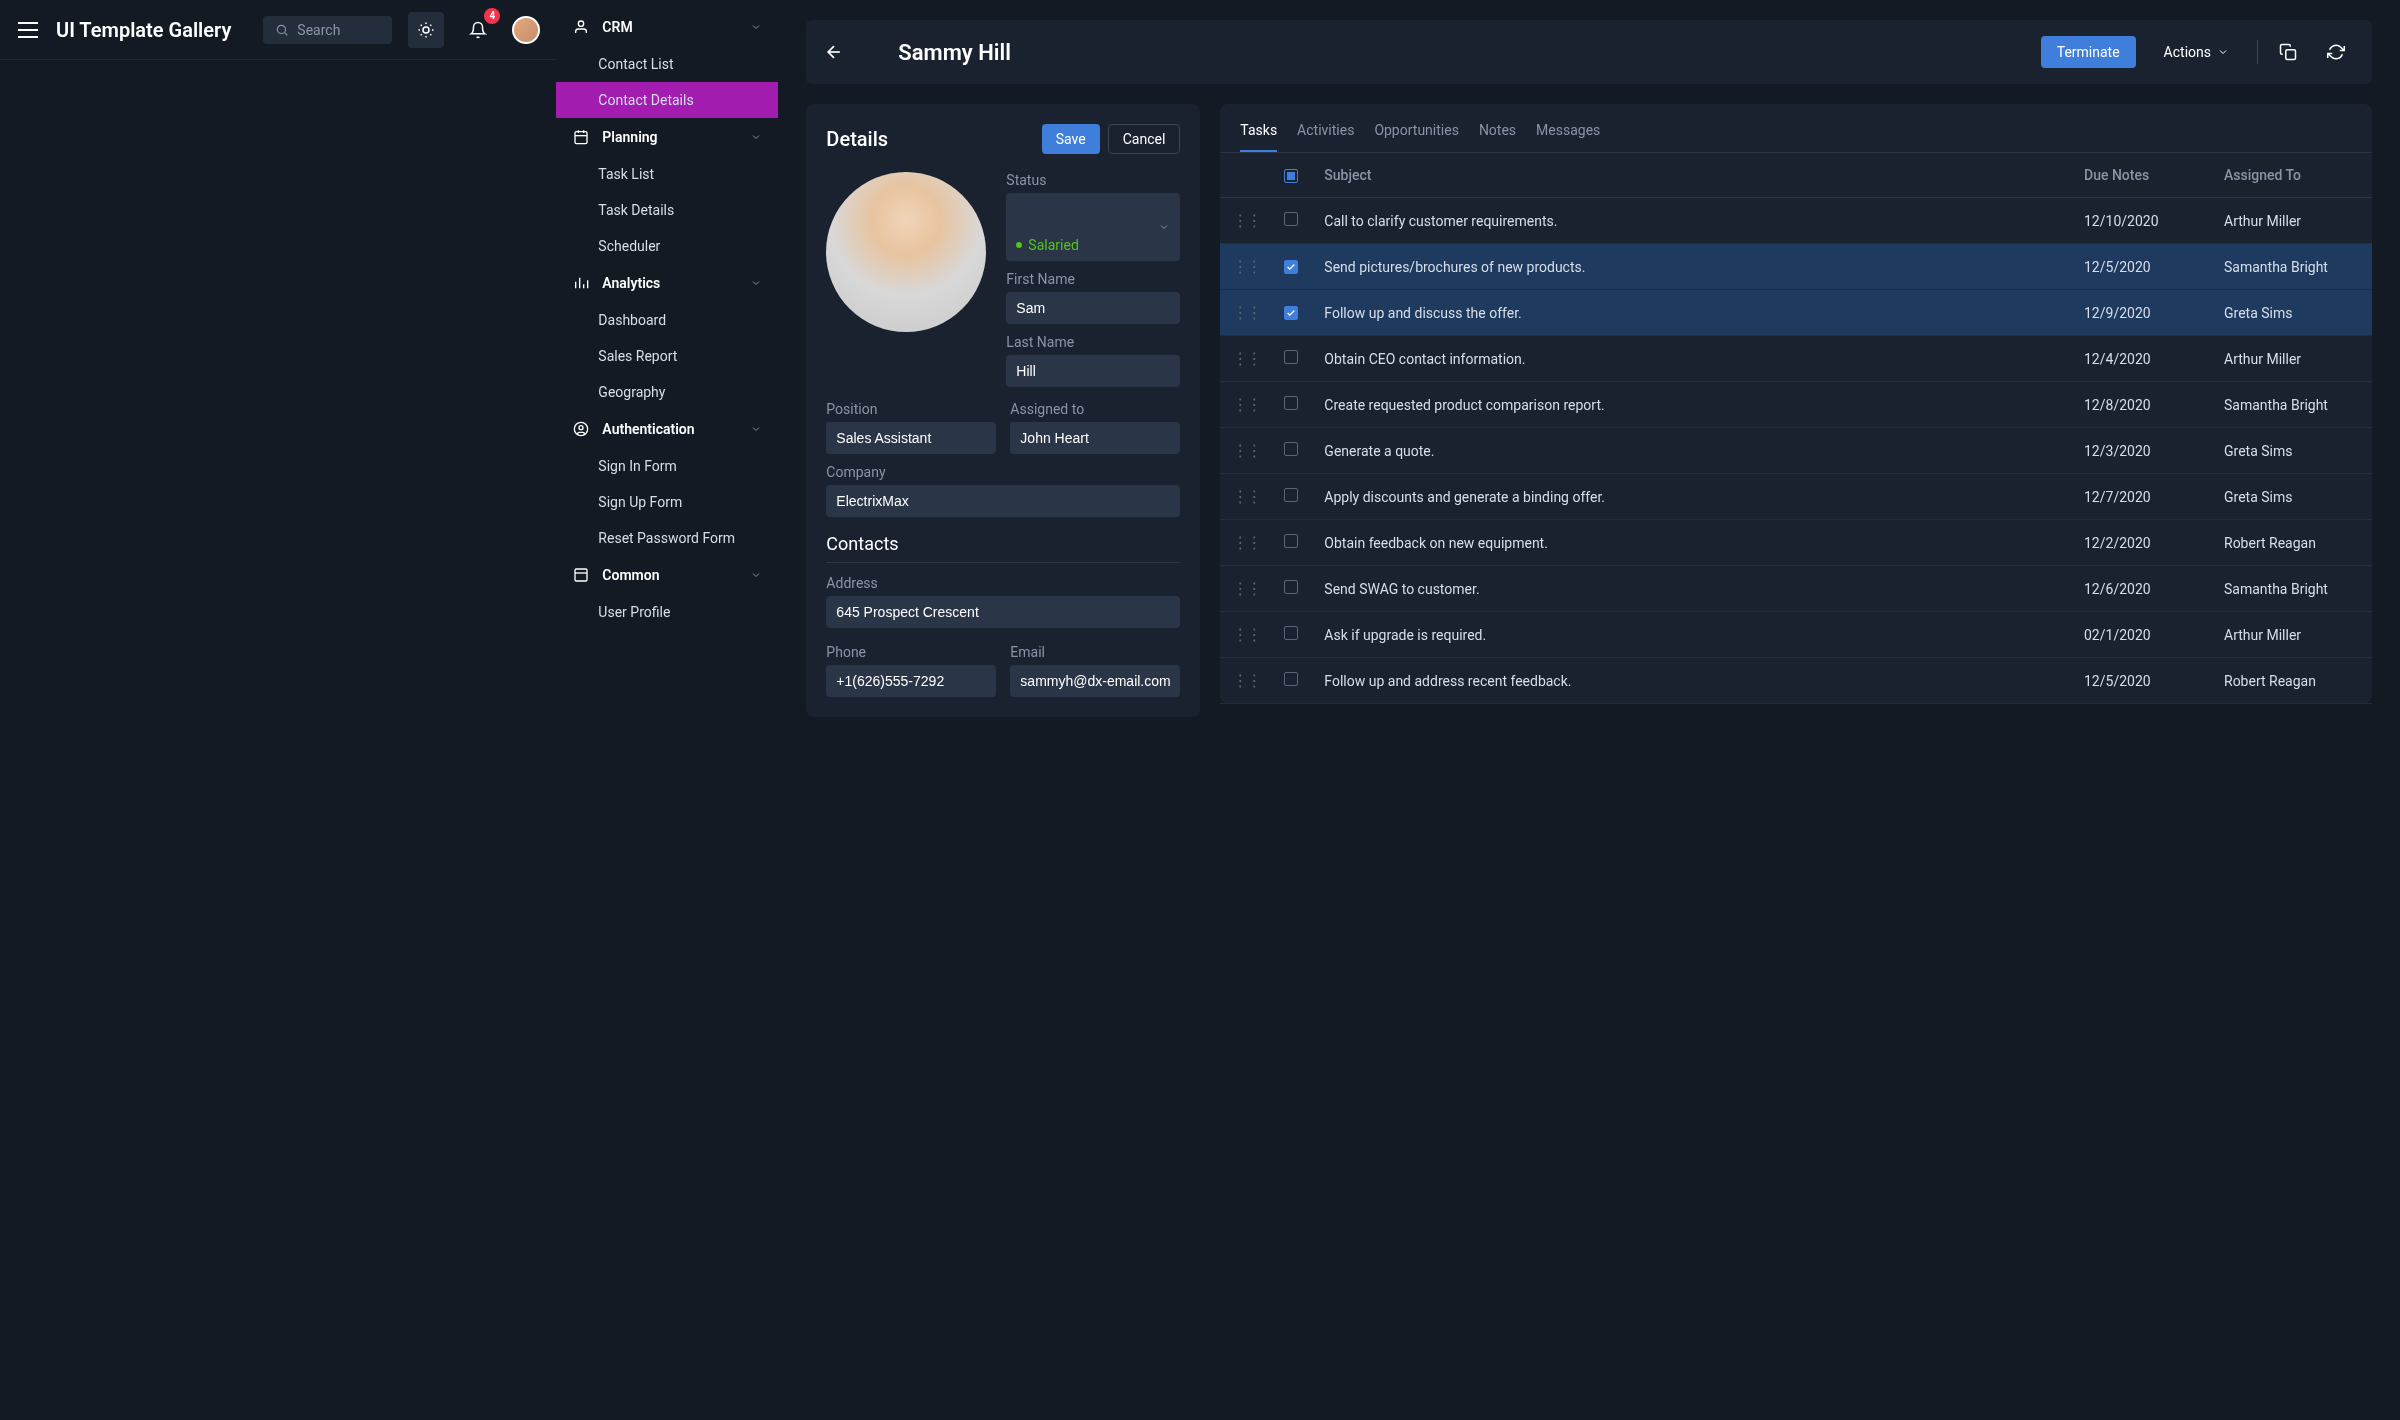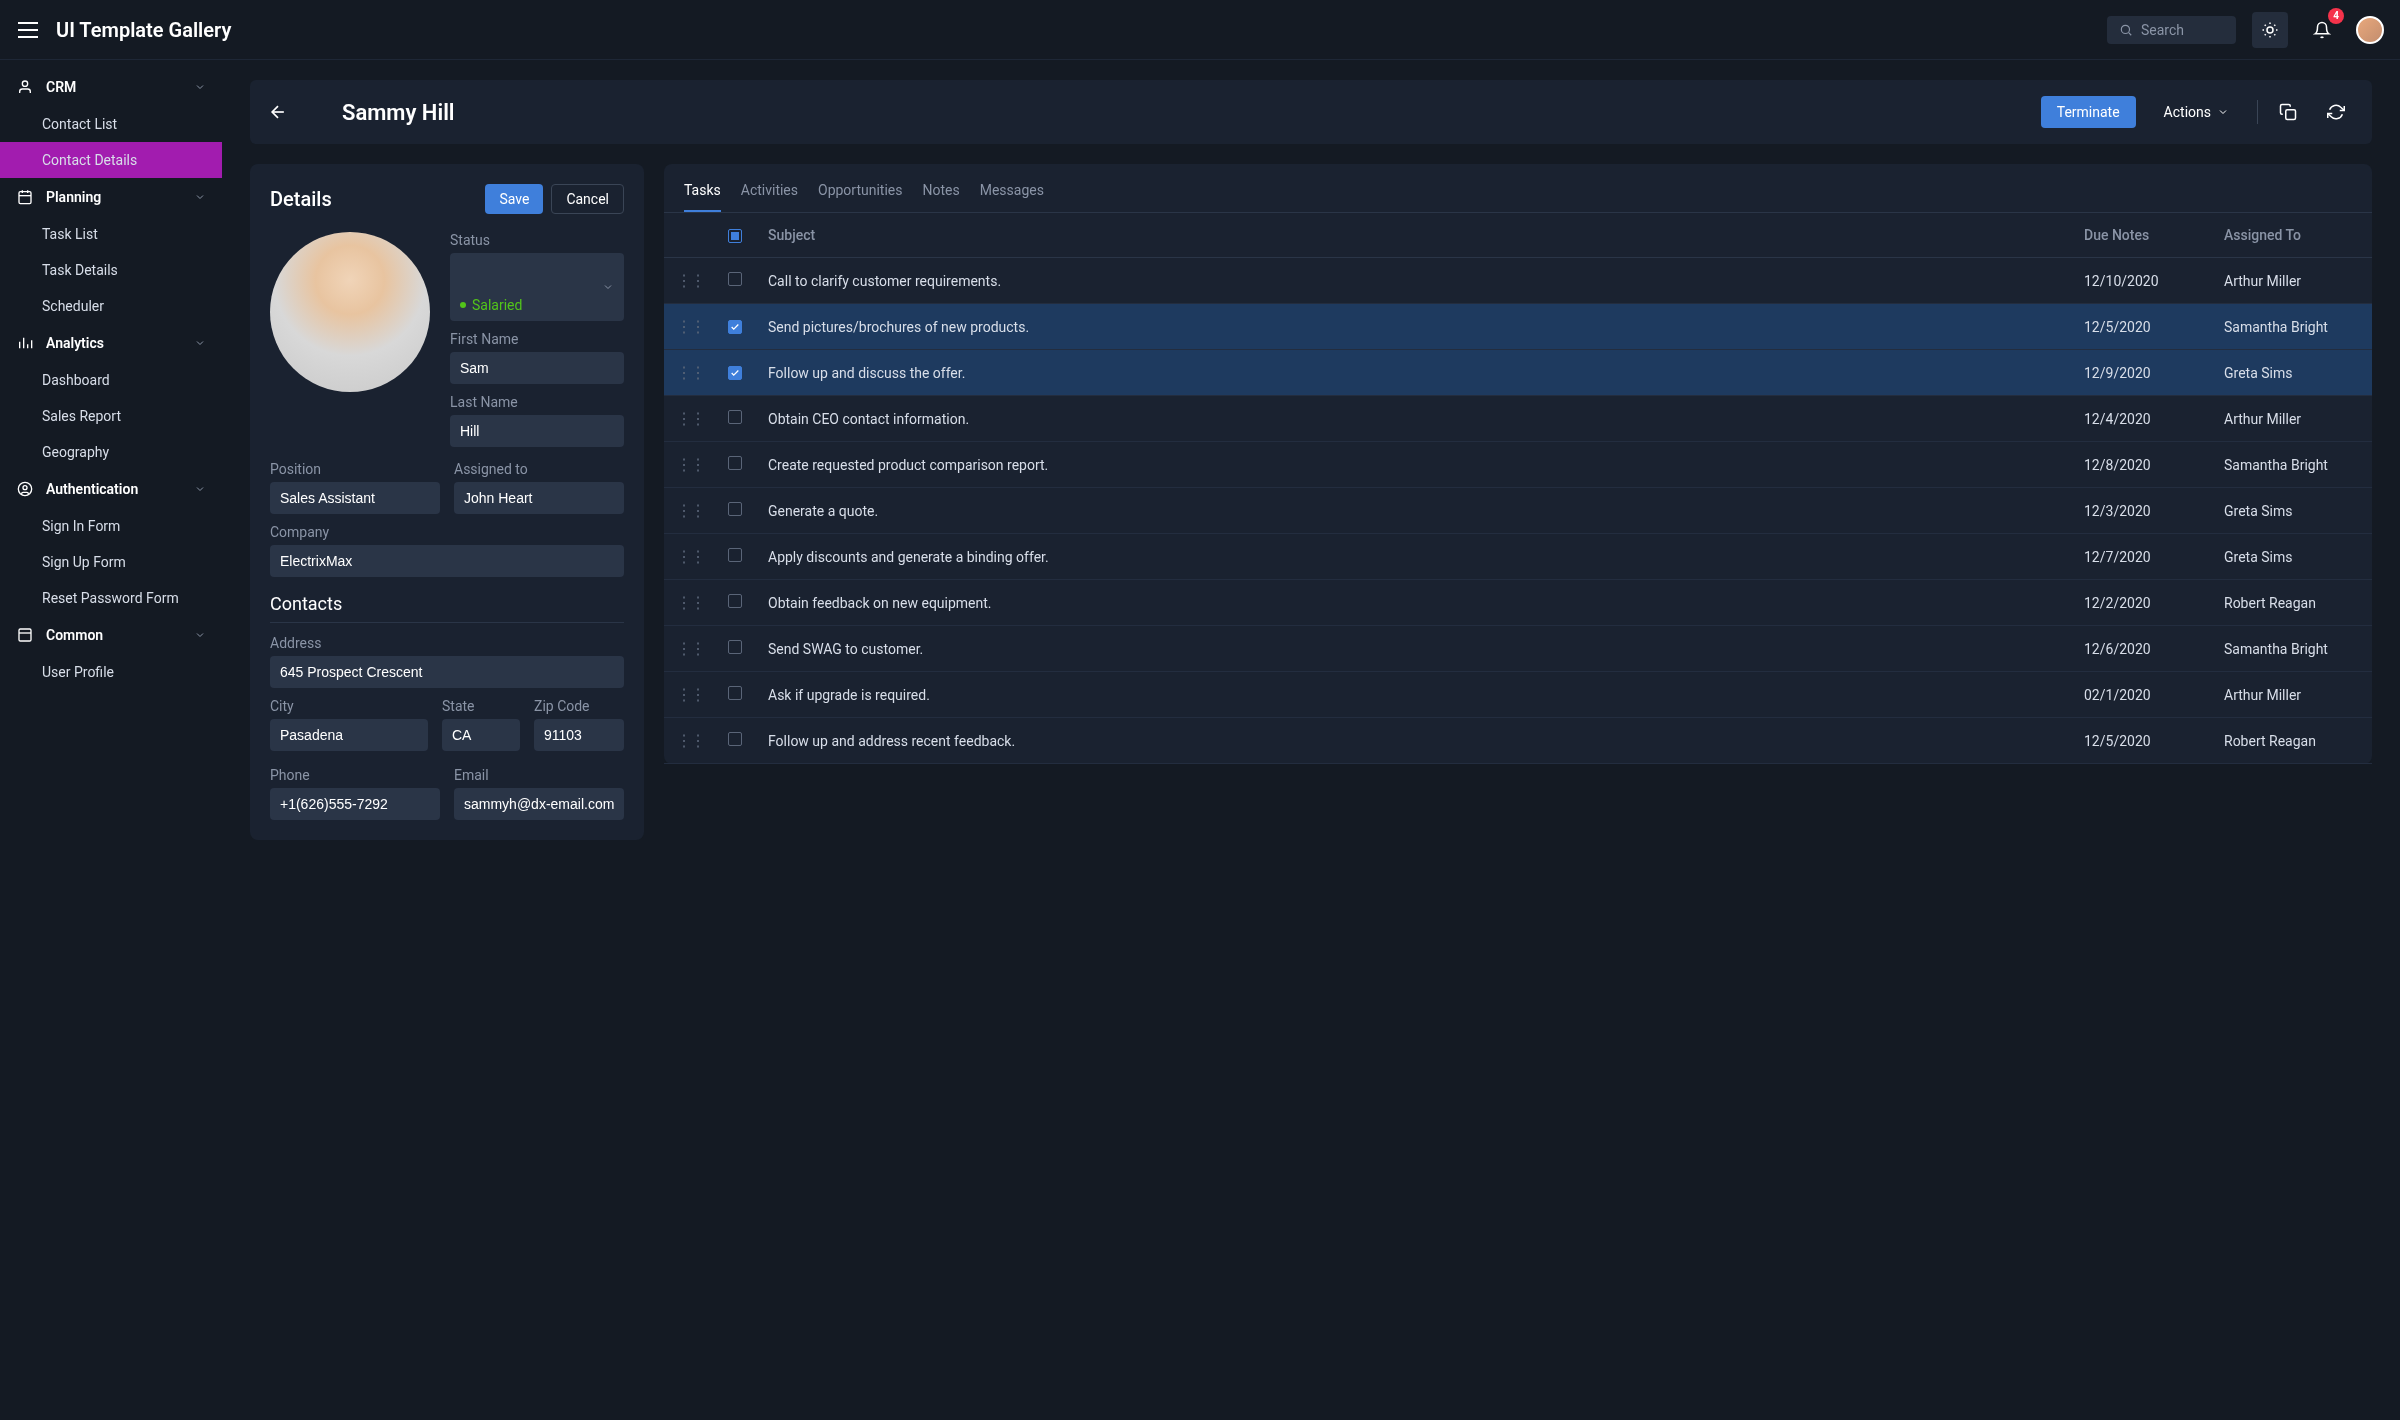--- a/index.html
+++ b/index.html
@@ -12,7 +12,7 @@
   transform-origin: top left;
   font-size: 14px;
 }
-.app { display: flex; flex-direction: column; height: 100%; }
+.app { display: flex; flex-direction: row; height: 100%; }
 .topbar {
   height: 60px;
   display: flex;

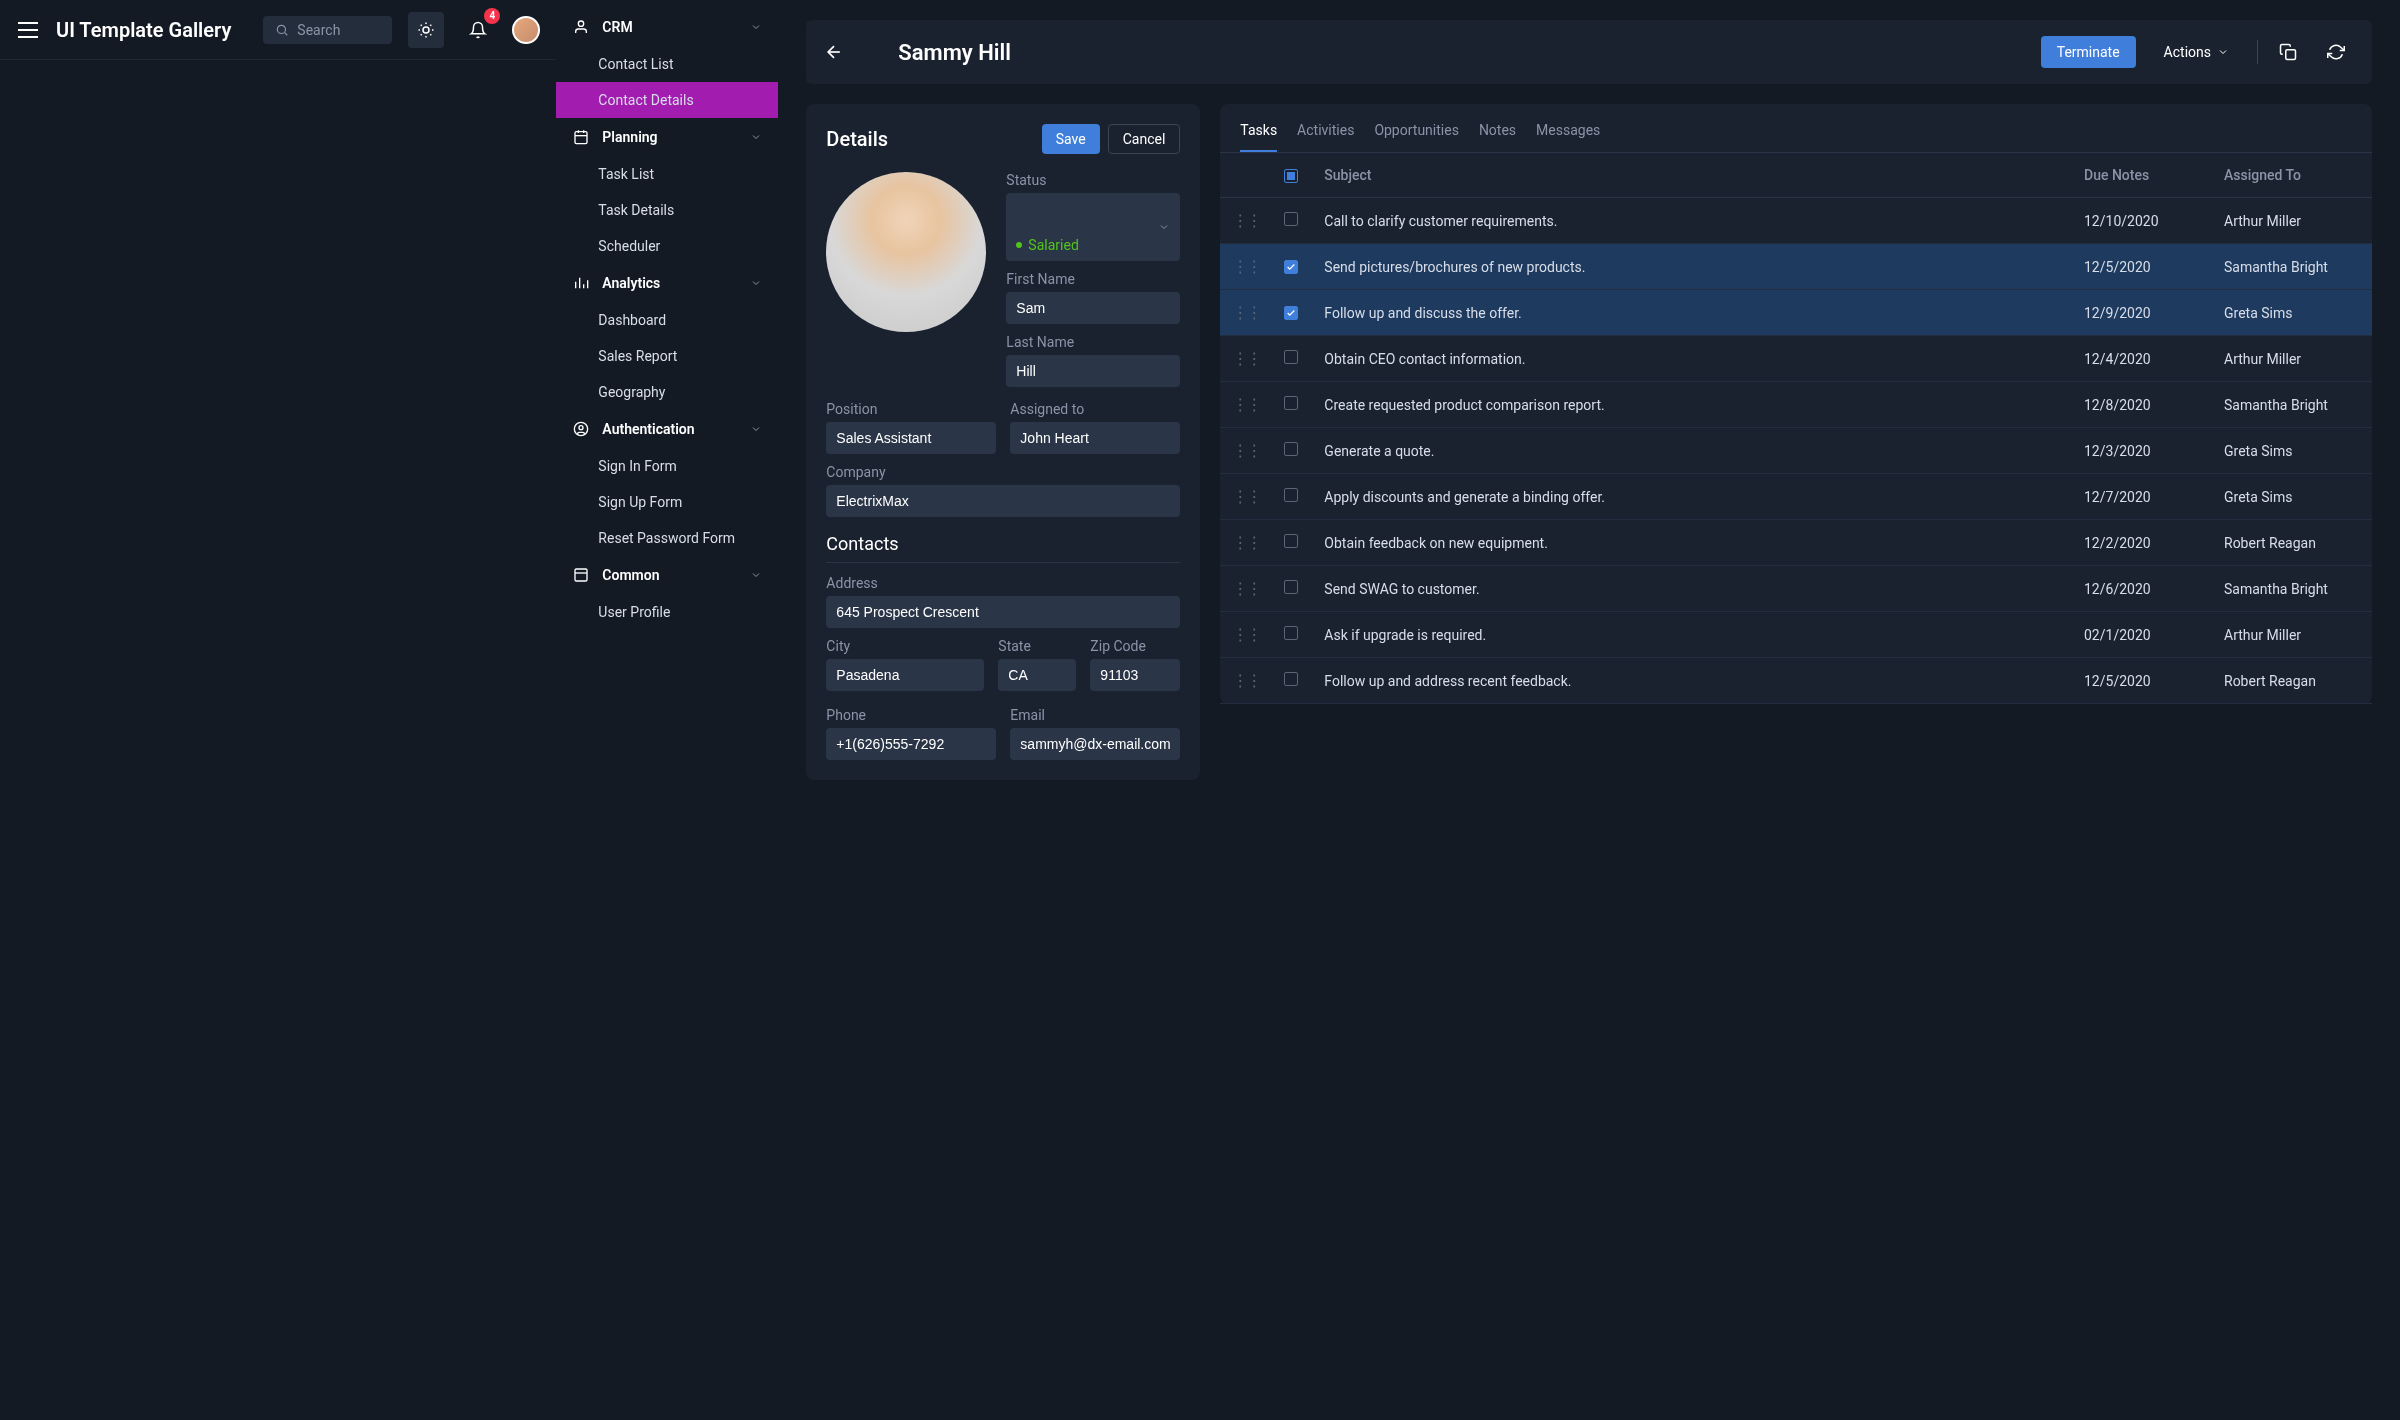--- a/index.html
+++ b/index.html
@@ -347,20 +347,6 @@
             <input class="input" value="645 Prospect Crescent" style="">
           </div>
 
-          <div class="form-row" style="margin-top:10px">
-            <div class="field">
-              <label>City</label>
-              <input class="input" value="Pasadena" style="">
-            </div>
-            <div class="field" style="max-width:78px">
-              <label>State</label>
-              <input class="input" value="CA" style="">
-            </div>
-            <div class="field" style="max-width:90px">
-              <label>Zip Code</label>
-              <input class="input" value="91103" style="">
-            </div>
-          </div>
 
           <div class="form-row" style="margin-top:16px">
             <div class="field">

